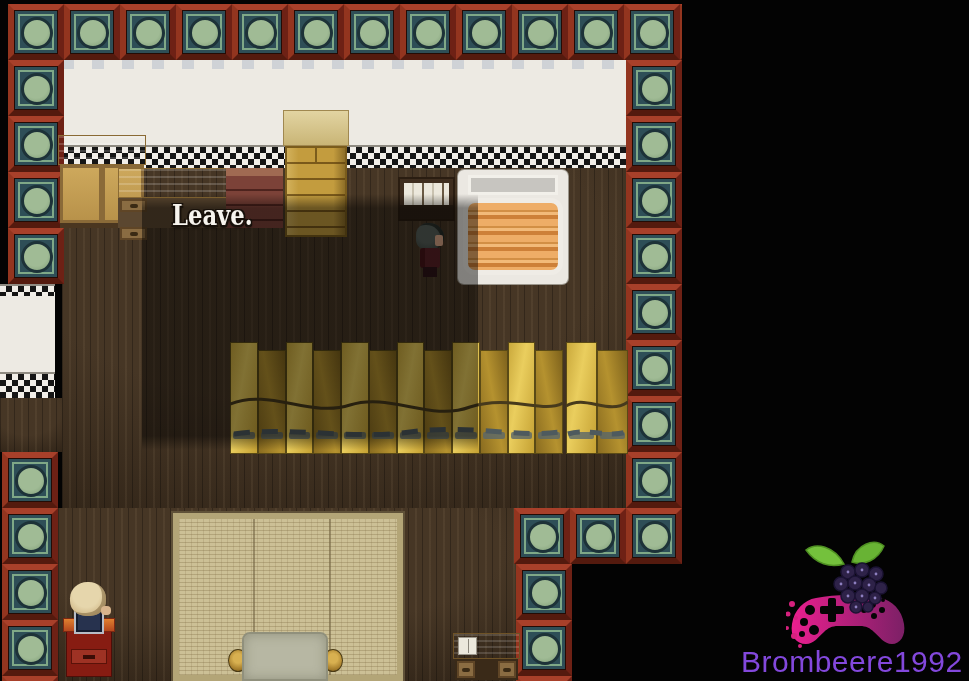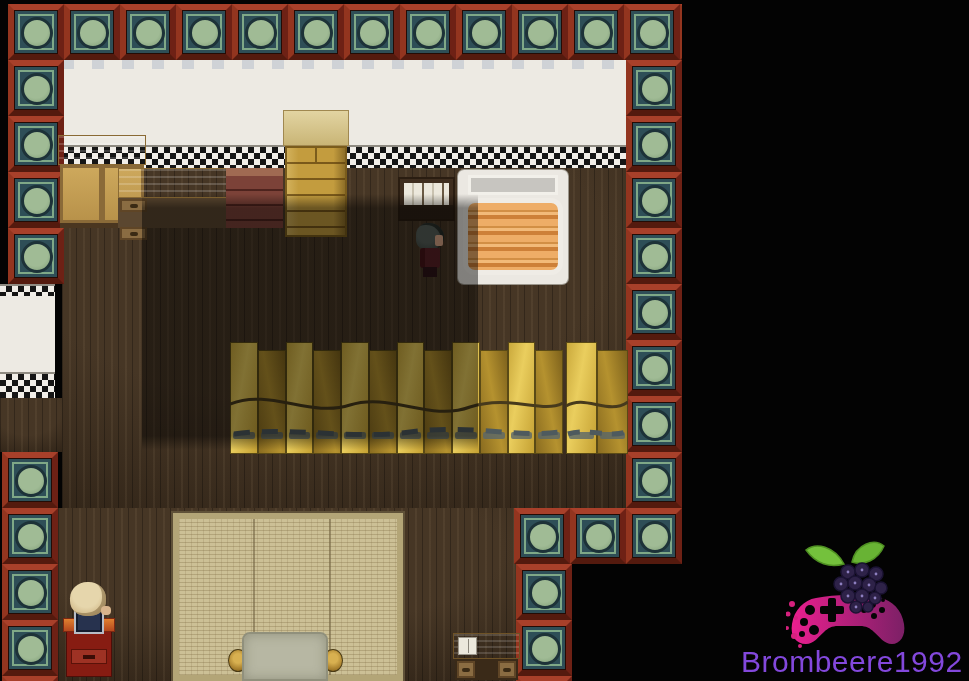--- a/index.html
+++ b/index.html
@@ -289,6 +289,7 @@
 
   <div class="abs dim-window" style="left:142px;top:194px;width:336px;height:256px;"></div>
   <ul class="choices">
+    <li><span>Leave.</span></li>
   </ul>
 
   <svg class="abs" style="left:786px;top:540px;" width="122" height="112" viewBox="0 0 122 112">

